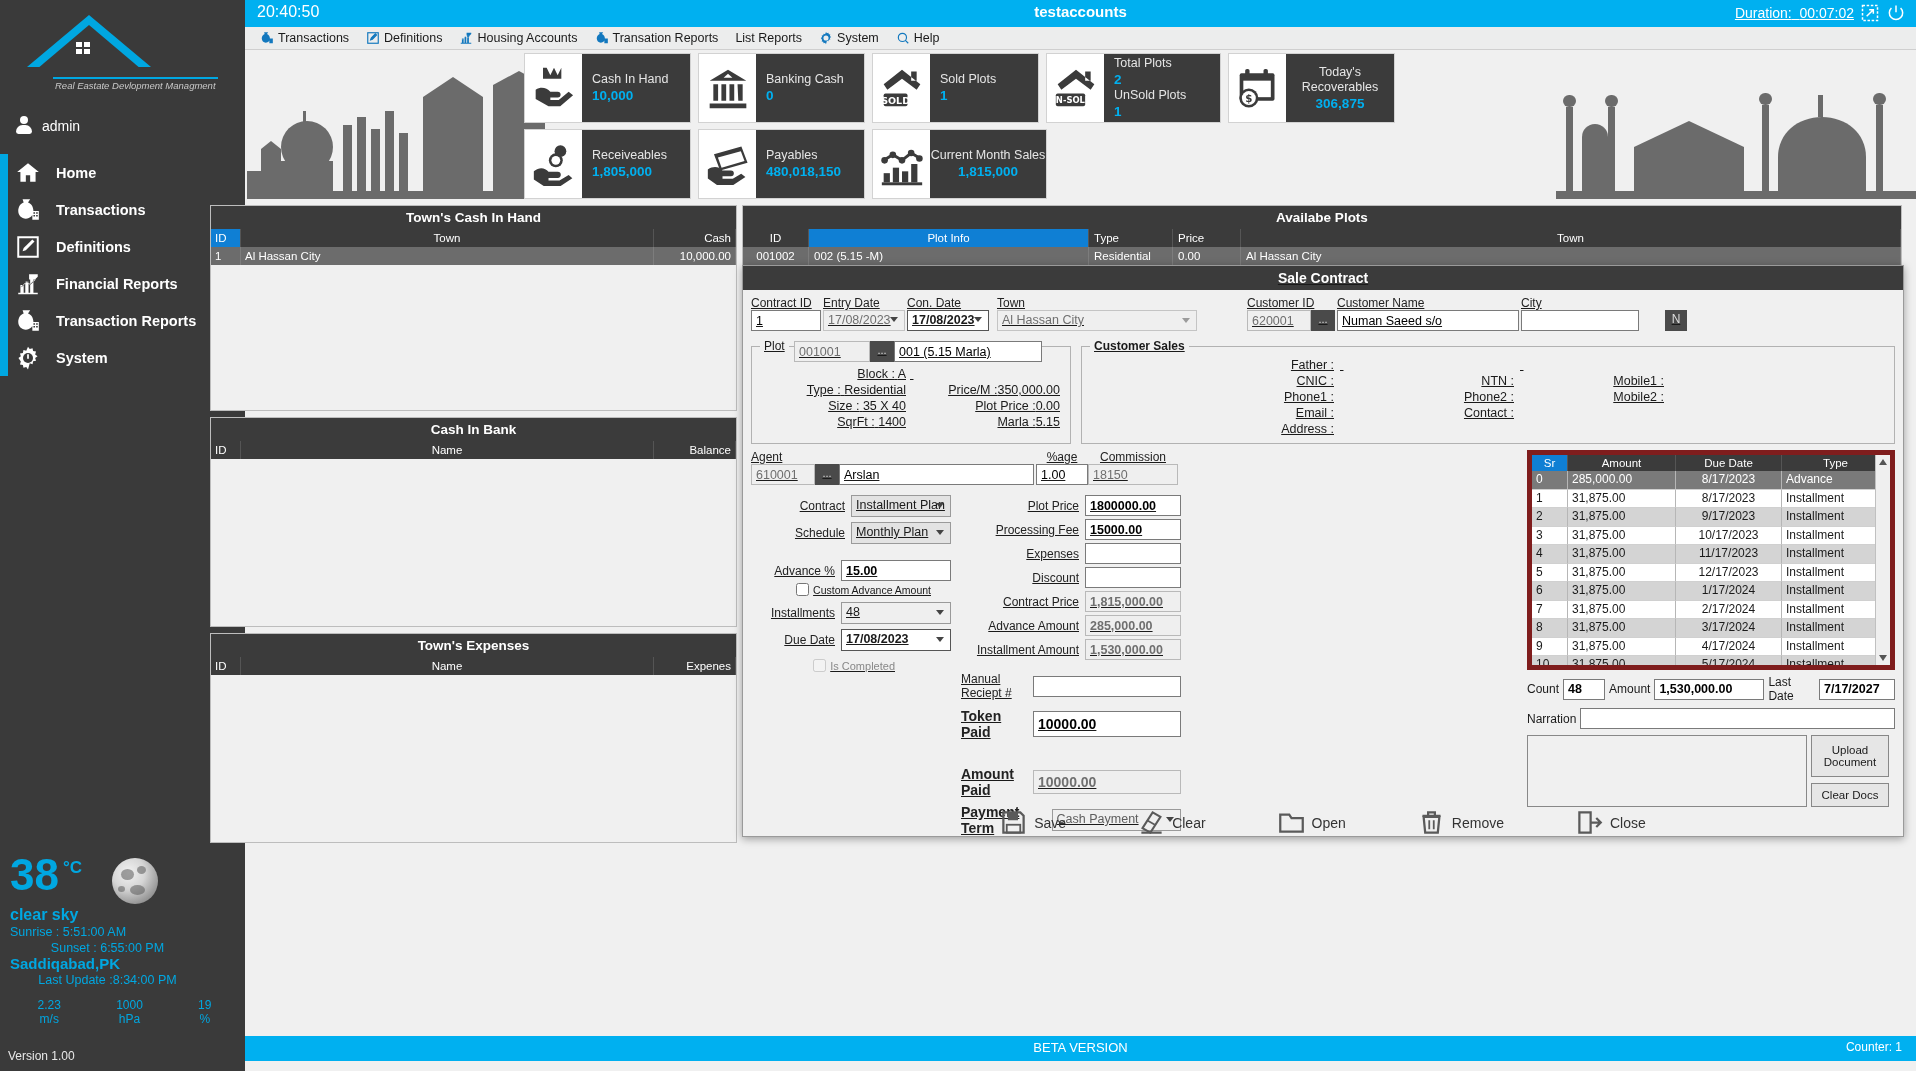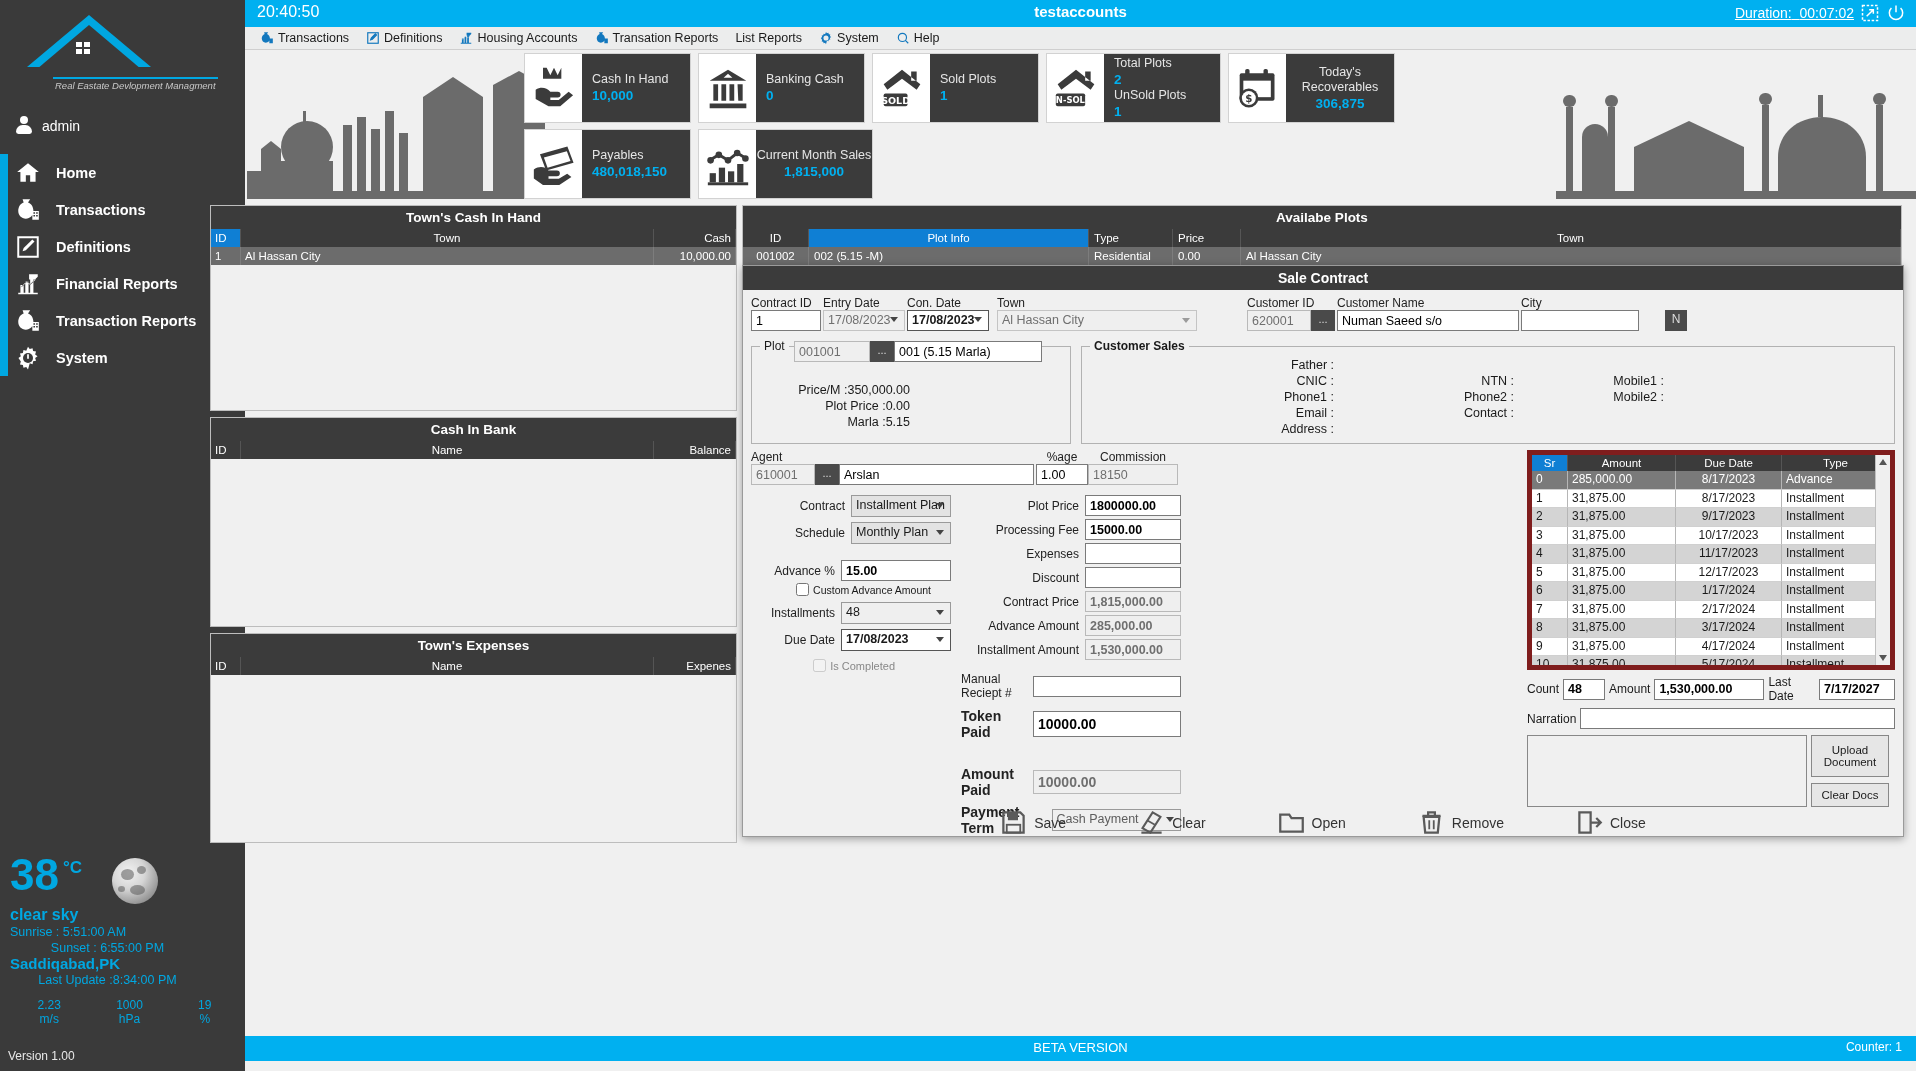--- a/index.html
+++ b/index.html
@@ -473,6 +473,20 @@
       <div class="card">
         <div class="ci">
           <svg viewBox="0 0 24 24">
+              <circle cx="15.5" cy="5" r="3.2"></circle>
+              <circle cx="13" cy="10" r="3.8"></circle>
+              <circle cx="13" cy="10" r="2.4" fill="#fff"></circle>
+              <path d="M1 16c3-2.5 6-2 8 .2h5a1.7 1.7 0 0 1 0 3.4H9v1.4h6l5-3 2 1.8-7 4.6H7l-6-4z"></path>
+            </svg>
+          </div>
+        <div class="cb">
+            <span class="clabel">Receiveables</span>
+          <span class="cval">1,805,000</span>
+          </div>
+      </div>
+      <div class="card">
+        <div class="ci">
+          <svg viewBox="0 0 24 24">
               <path d="M5 7l14-4 3 8-14 4z" fill="#3b3b3b" stroke="#3b3b3b"></path>
               <path d="M6.5 8.4 19 5l2 5.4L8.5 14z" fill="#fff"></path>
               <path d="M1 15c3-2 6-1.6 8 .5h4.6a1.6 1.6 0 0 1 0 3.2H9v1.4h5.6l4.6-2.8 2.3 1.8-6.6 4.4H6l-5-3.6z"></path>

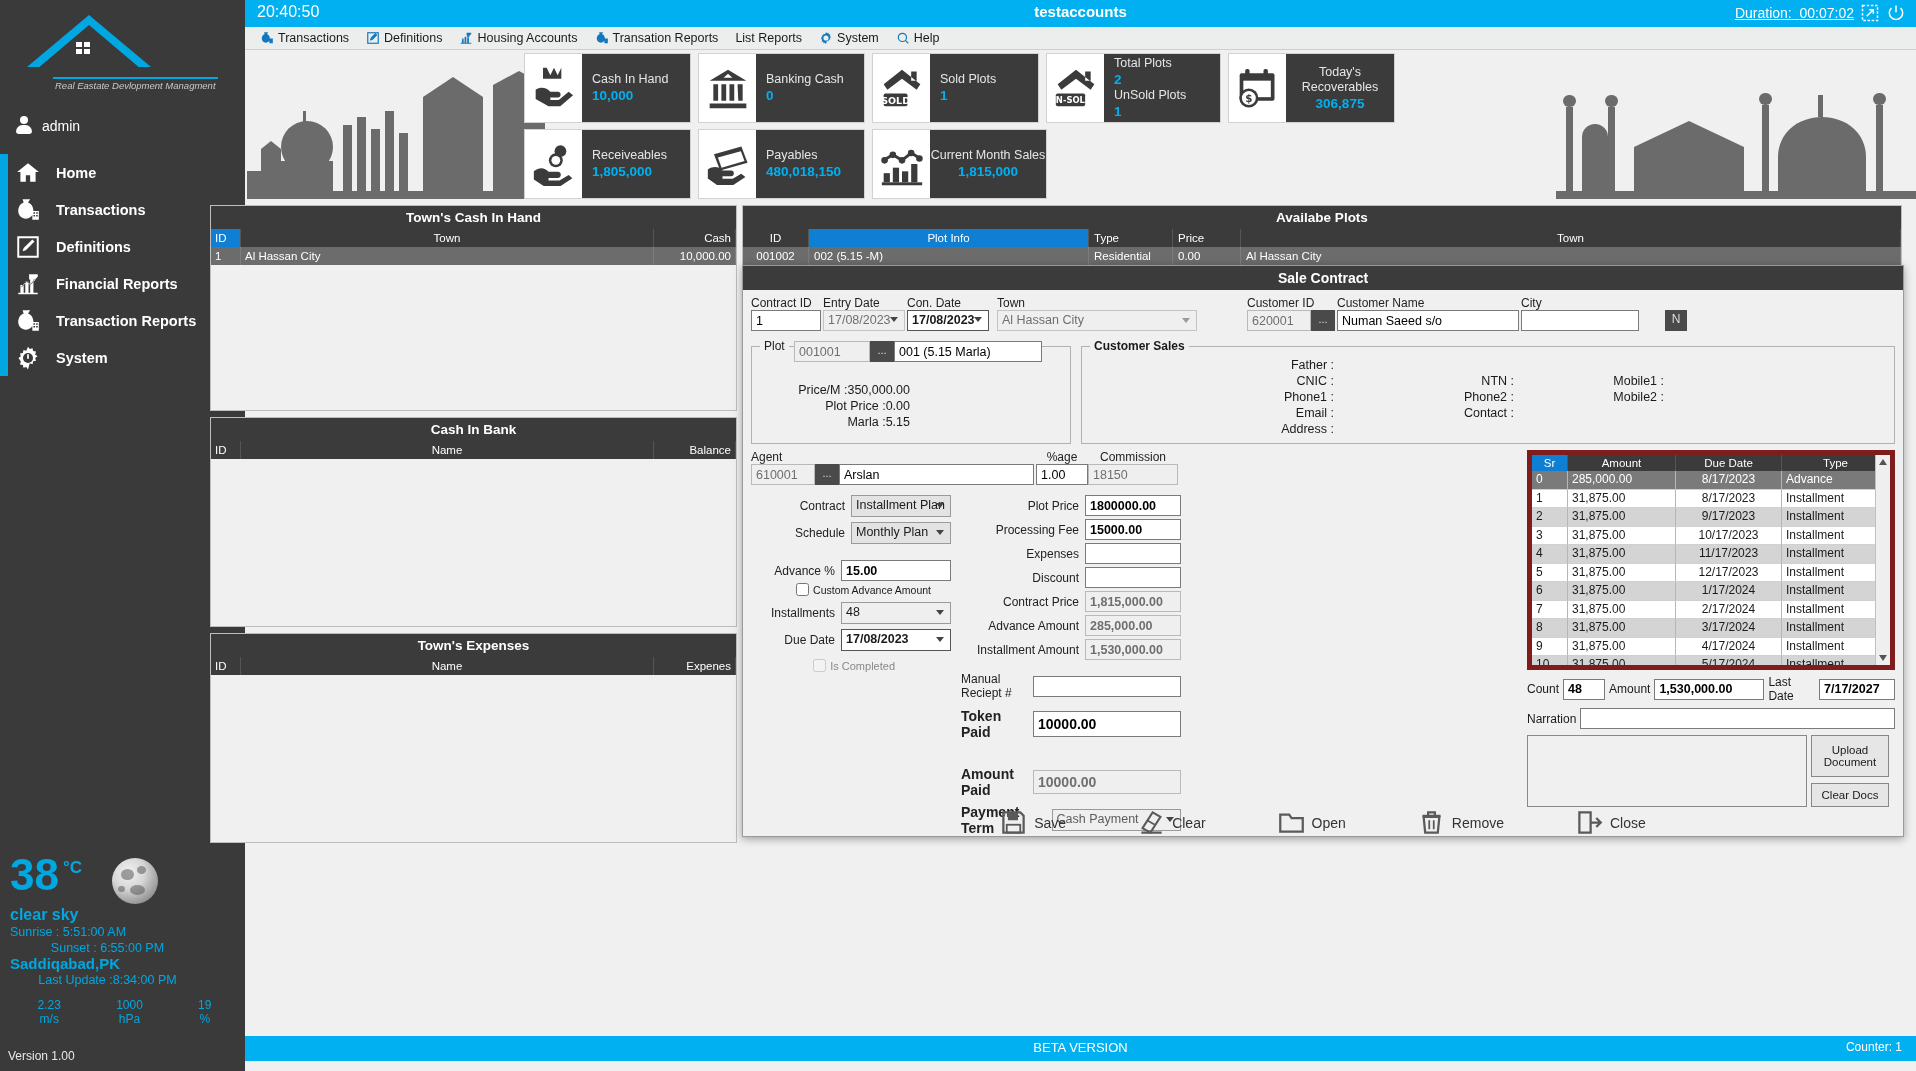--- a/index.html
+++ b/index.html
@@ -112,7 +112,7 @@
 
   
   .contract { position:absolute; left:742px; top:265px; width:1162px; height:572px;
-    background:#f0f0f0; border:1px solid #9a9a9a; box-shadow:0 2px 8px rgba(0,0,0,.35); }
+    background:#f0f0f0; border:1px solid #9a9a9a; box-shadow:0 2px 8px rgba(0,0,0,.35);text-decoration:underline; }
   .contract-hd { background:#3b3b3b; color:#fff; font-size:14px; font-weight:bold; text-align:center; padding:4px 0; }
   .cbody { position:relative; padding:6px 8px; }
 

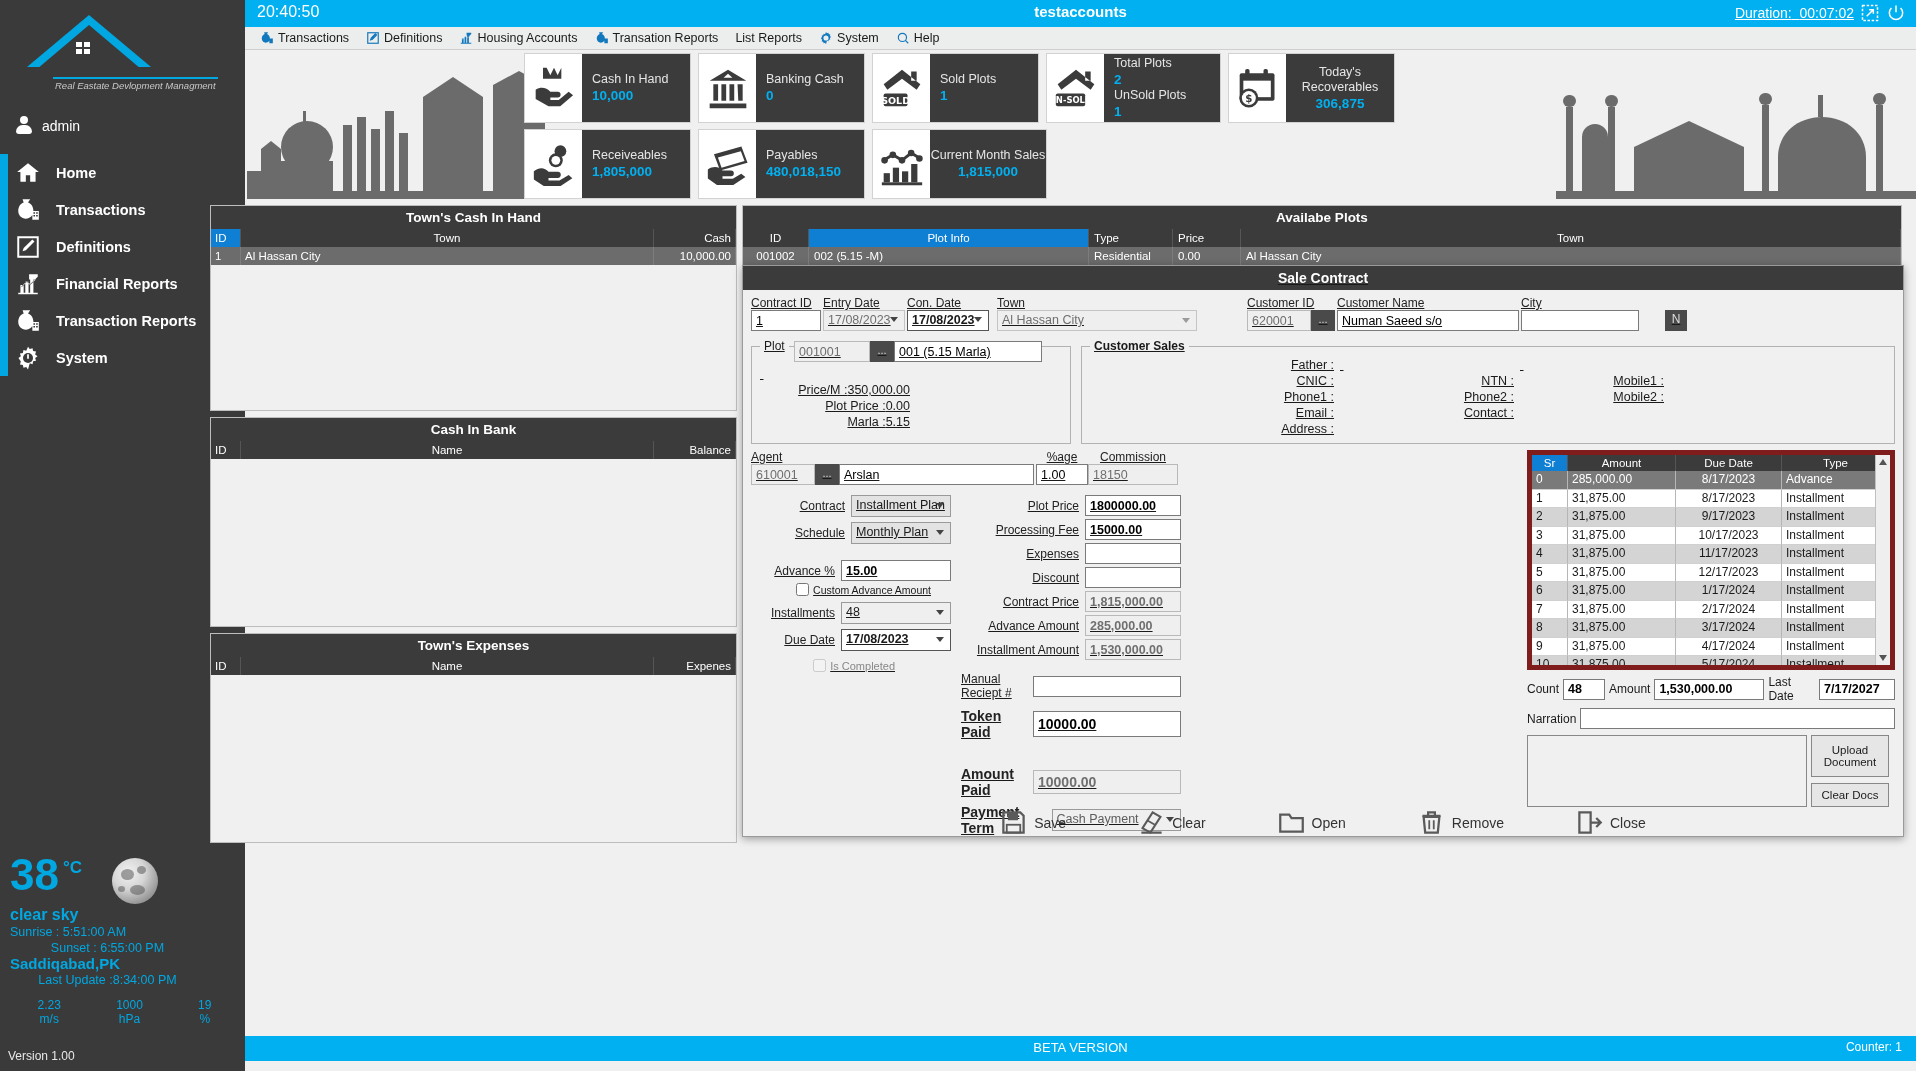--- a/index.html
+++ b/index.html
@@ -631,6 +631,16 @@
           </div>
           <div style="display:flex">
             <div style="width:150px">
+              <div class="kv" style="text-align:right;padding-right:4px"><span>Block :</span>
+                <span>A</span></div>
+              <div class="kv" style="text-align:right;padding-right:4px"><span>Type :</span>
+                <span>Residential</span></div>
+              <div class="kv" style="text-align:right;padding-right:4px"><span>Size :</span>
+                <span>35 X 40</span></div>
+              <div class="kv" style="text-align:right;padding-right:4px"><span>SqrFt :</span>
+                <span>1400</span></div>
+            </div>
+            <div style="width:150px">
               <div class="kv">&nbsp;</div>
               <div class="kv" style="text-align:right"><span>Price/M :</span><span>350,000.00</span></div>
               <div class="kv" style="text-align:right"><span>Plot Price :</span><span>0.00</span></div>

